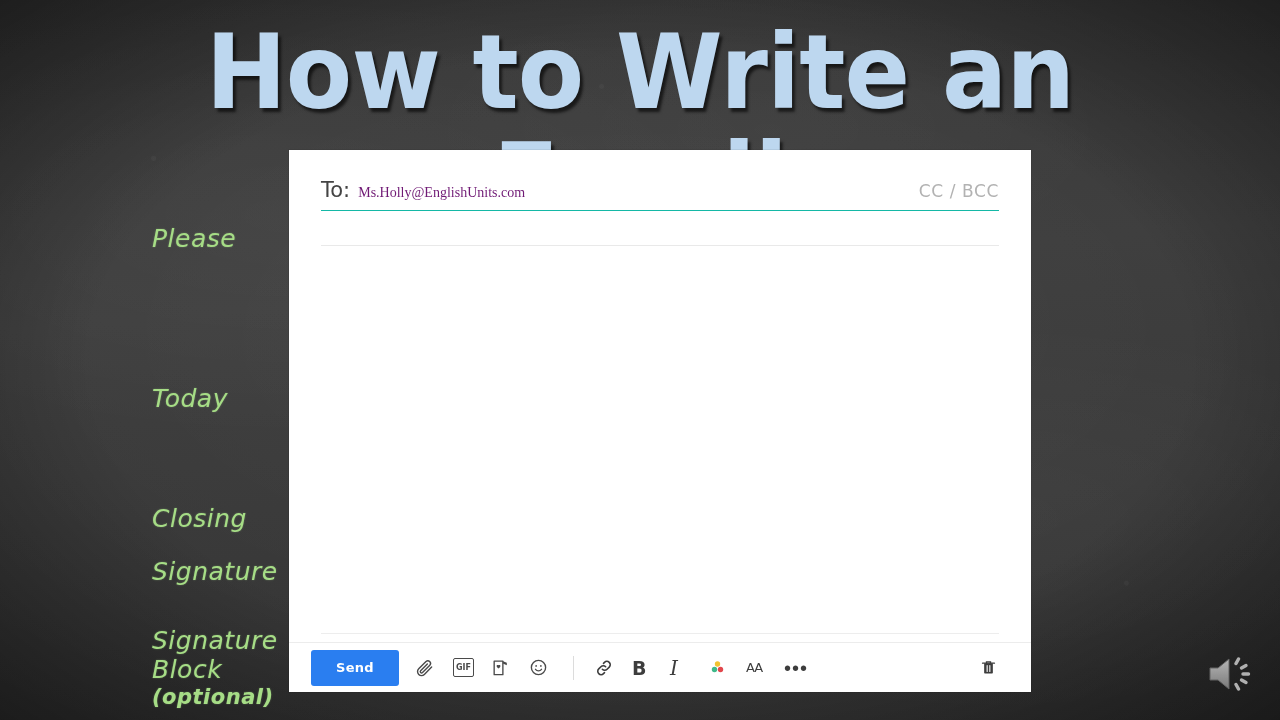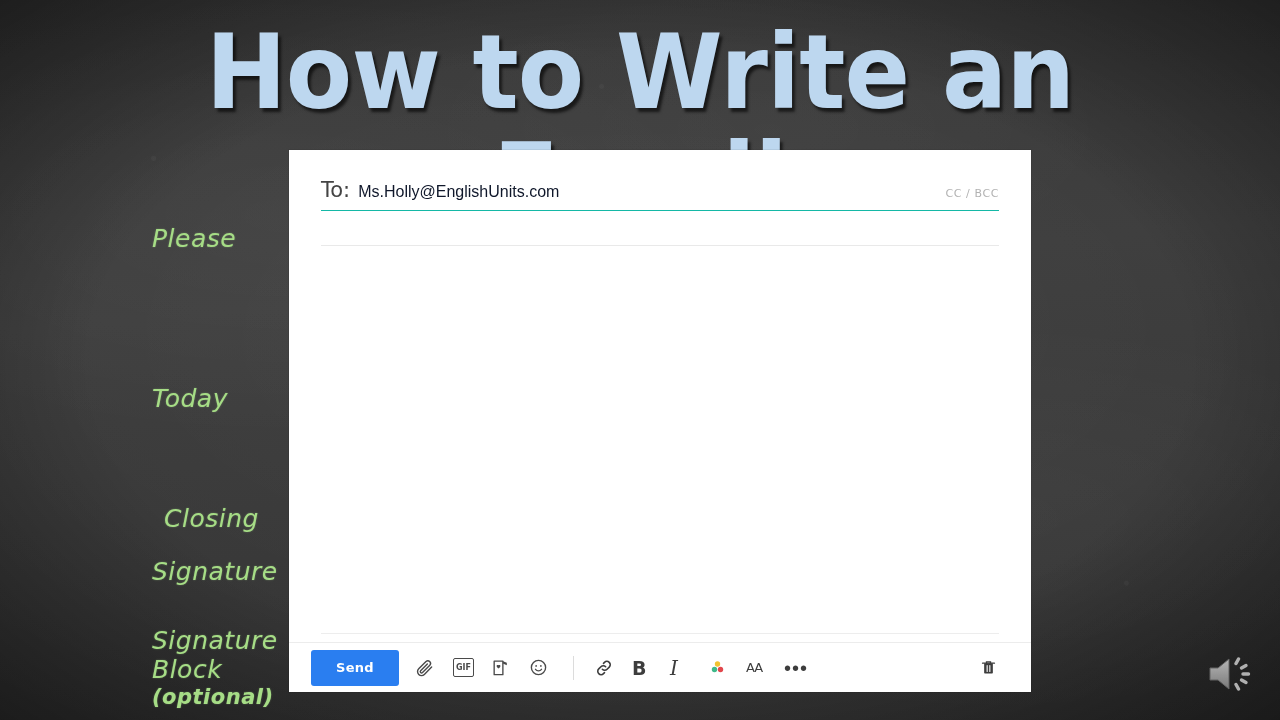--- a/index.html
+++ b/index.html
@@ -119,9 +119,9 @@
     margin-right: 8px;
   }
   .to-value {
-    color: #0f172a;
-    font-size: 16px;
-    font-family: Liberation Sans, sans-serif;
+    color: #701a75;
+    font-size: 14px;
+    font-family: Liberation Serif, serif;
   }
   .ccbcc {
     margin-left: auto;

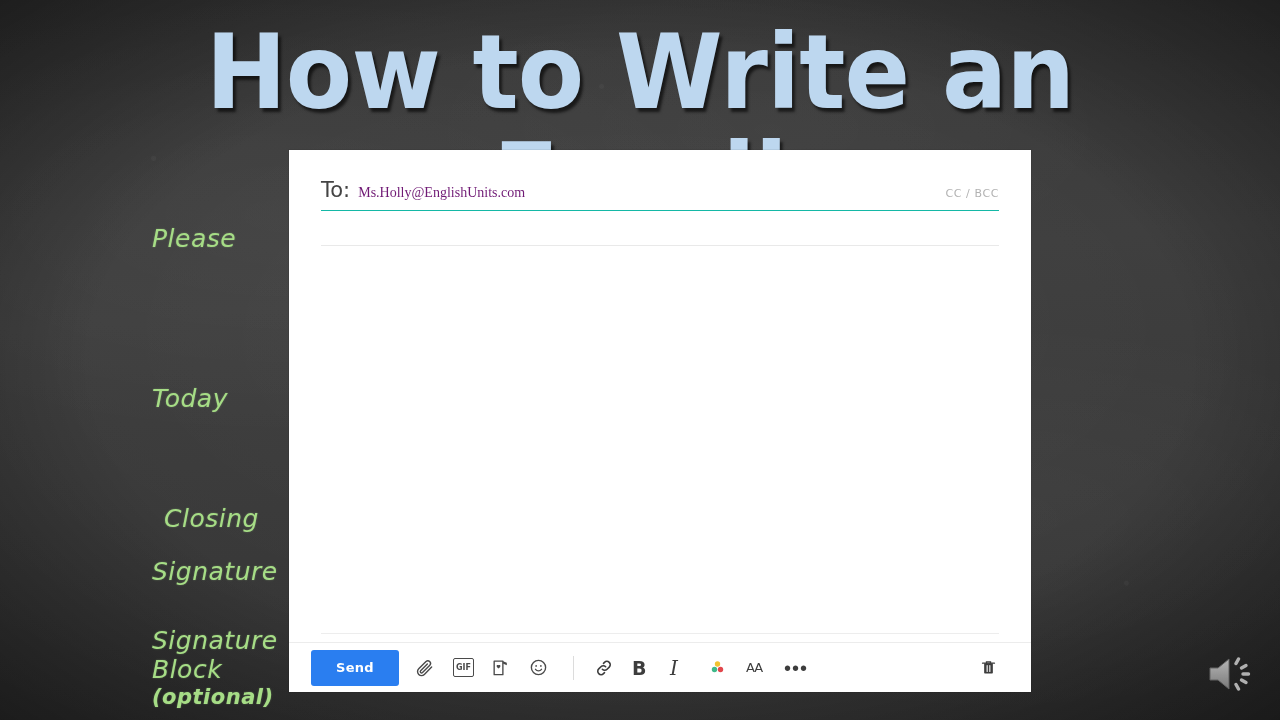--- a/index.html
+++ b/index.html
@@ -126,7 +126,7 @@
   .ccbcc {
     margin-left: auto;
     color: #b2b2b2;
-    font-size: 11px;
+    font-size: 17px;
     letter-spacing: 0.6px;
     font-family: "DejaVu Sans", sans-serif;
   }

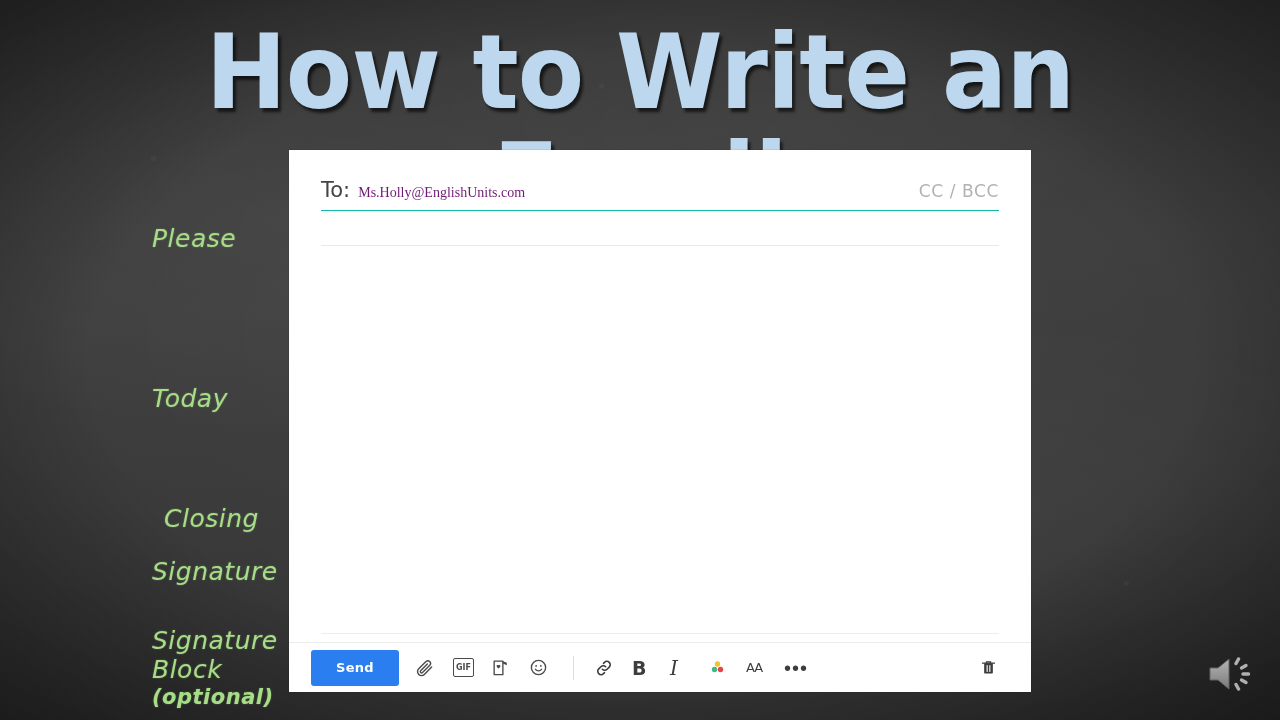--- a/index.html
+++ b/index.html
@@ -82,7 +82,7 @@
   #label-subject    { left: 152px; top: 224px; }
   #label-salutation { left: 152px; top: 262px; }
   #label-body       { left: 152px; top: 384px; }
-  #label-closing    { left: 164px; top: 504px; text-align: center; }
+  #label-closing    { left: 152px; top: 504px; text-align: center; }
   #label-signature  { left: 152px; top: 557px; }
   #label-sigblock   { left: 152px; top: 596px; }
 

